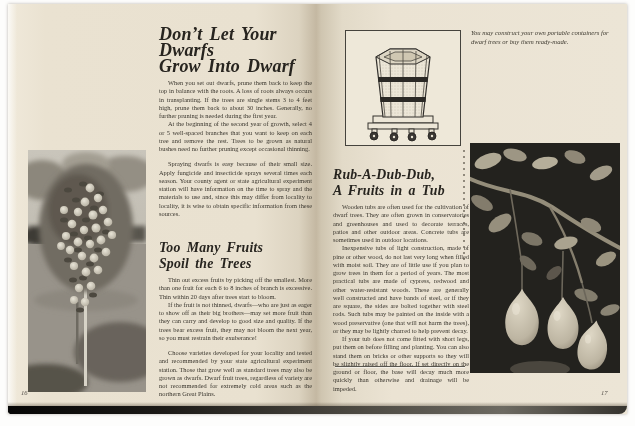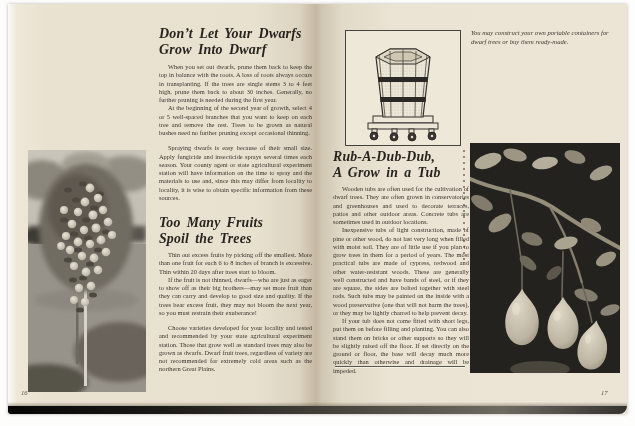--- a/index.html
+++ b/index.html
@@ -19,7 +19,7 @@
   
   .col-left{position:absolute;left:159px;top:26px;width:153px;color:#34302a;}
   .headline{font-style:italic;font-weight:bold;color:#27241f;
-        font-size:14px;line-height:16px;word-spacing:2.5px;letter-spacing:.2px;margin:0;}
+        font-size:18px;line-height:16px;word-spacing:2.5px;letter-spacing:.2px;margin:0;}
   .headline.small{font-size:13.8px;line-height:15.5px;}
   .bodytext p{margin:0;font-size:6.4px;line-height:8.25px;text-align:justify;
         text-indent:9px;color:#3a362e;}

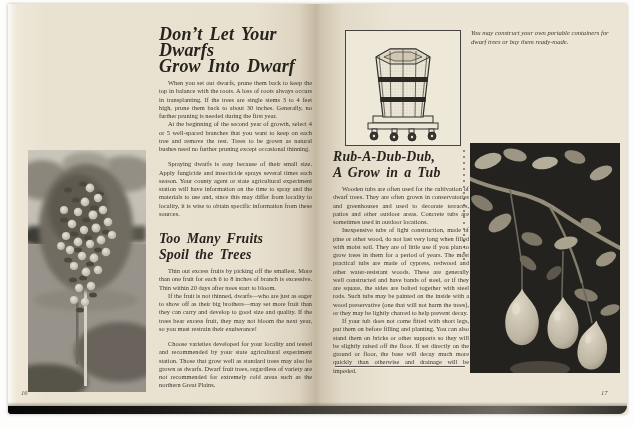--- a/index.html
+++ b/index.html
@@ -38,7 +38,7 @@
   
   .caption{position:absolute;left:471px;top:28px;width:150px;font-style:italic;
         font-size:6.6px;line-height:9px;color:#3d392f;}
-  .col-right{position:absolute;left:333px;top:149px;width:136px;}
+  .col-right{position:absolute;left:333px;top:167px;width:136px;}
   .rule-right{position:absolute;left:335px;top:366px;width:130px;height:1px;
         background:#5a574f;box-shadow:0 1px 0 rgba(255,255,255,.5);}
 

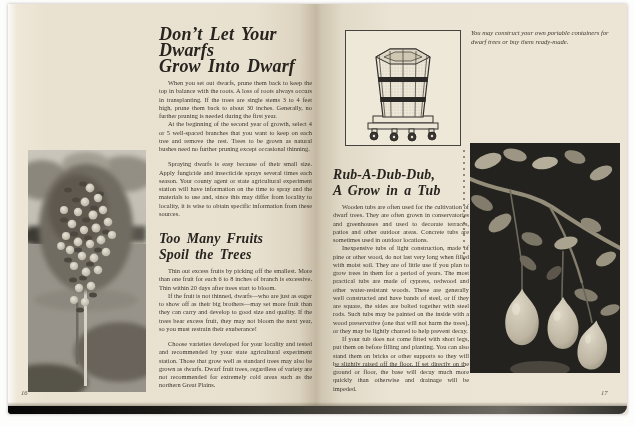--- a/index.html
+++ b/index.html
@@ -225,7 +225,7 @@
   <div class="col-right">
     <h1 class="headline small">
       <span>Rub-A-Dub-Dub,</span><br>
-      <span>A Grow in a Tub</span>
+      <span>A Fruits in a Tub</span>
     </h1>
     <div class="bodytext">
       <p>Wooden tubs are often used for the cultivation of dwarf trees. They are often grown in conservatories and greenhouses and used to decorate terraces, patios and other outdoor areas. Concrete tubs are sometimes used in outdoor locations.</p>

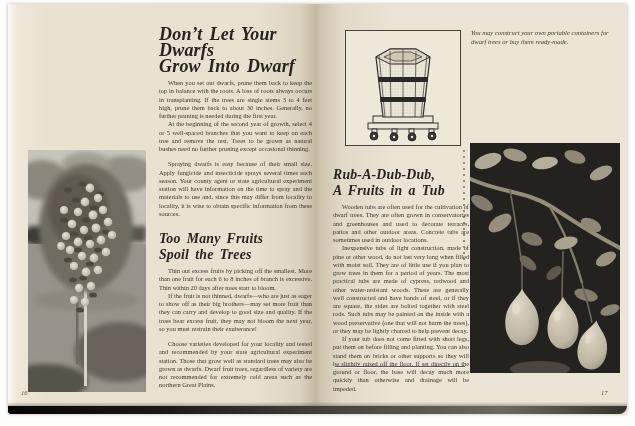--- a/index.html
+++ b/index.html
@@ -25,7 +25,7 @@
         text-indent:9px;color:#3a362e;}
   .bodytext{margin-top:5px;}
   p.gap-before{margin-top:7px;}
-  .article2{margin-top:13px;}
+  .article2{margin-top:22px;}
 
   
   .photo-tree{position:absolute;left:28px;top:150px;width:118px;height:242px;}

